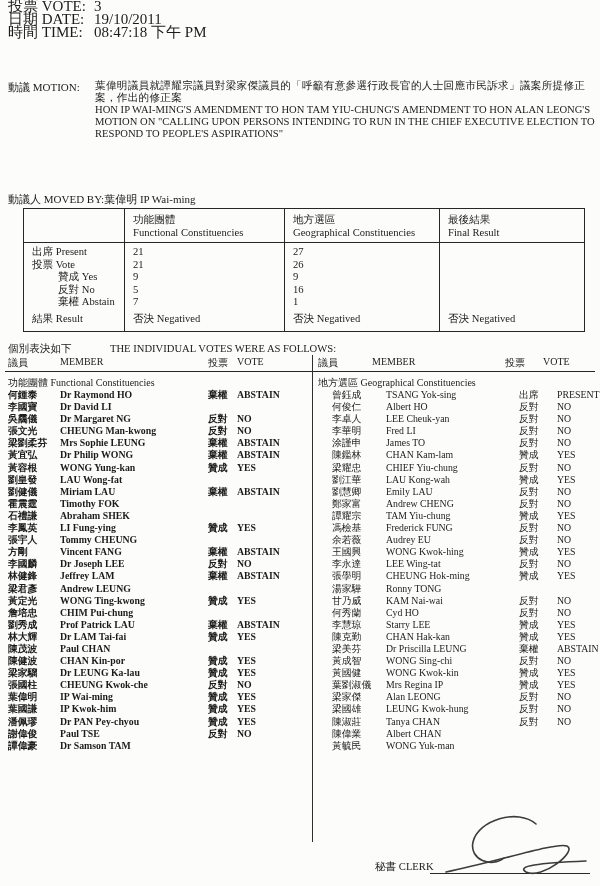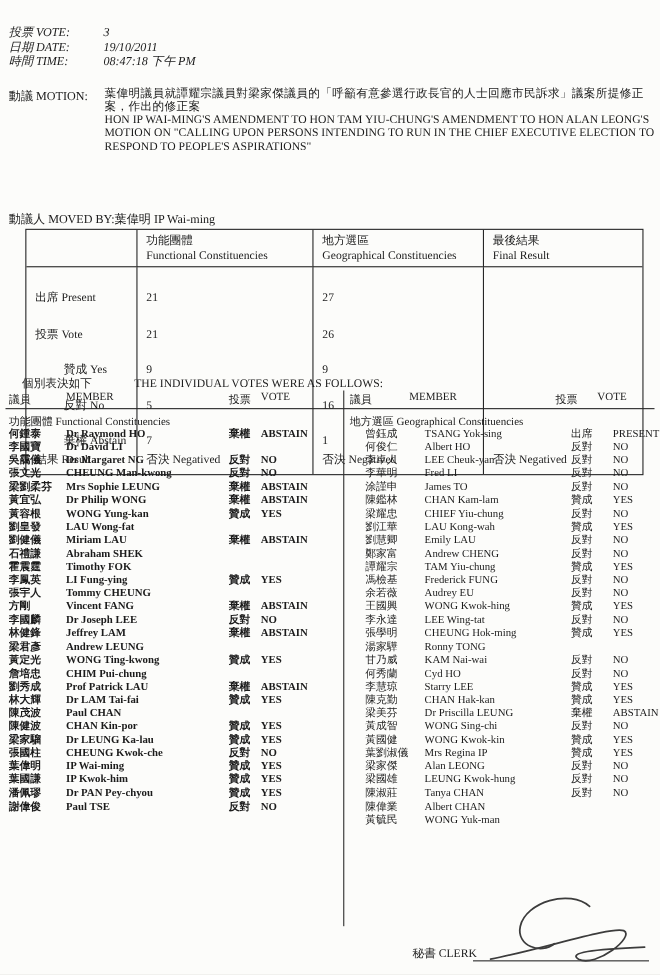--- a/index.html
+++ b/index.html
@@ -10,7 +10,7 @@
     overflow:hidden;
   }
   
-  .info{position:absolute;left:8px;top:24px;font-size:11px;line-height:13.2px;font-style:italic;}
+  .info{position:absolute;left:8px;top:0;font-size:15px;line-height:13.2px;}
   .info-row .lab{display:inline-block;width:86px;}
   
   .motion-label{position:absolute;left:8px;top:80px;font-size:11px;}

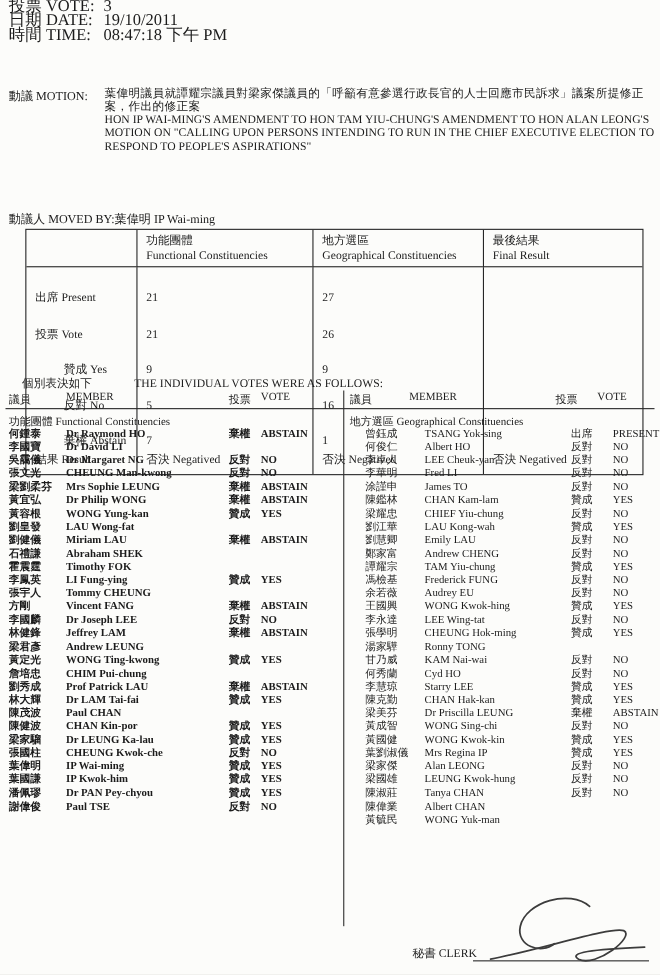--- a/index.html
+++ b/index.html
@@ -29,7 +29,7 @@
   .s-h{padding:4px 4px 3px 8px;border-bottom:1.6px solid #262626;line-height:13px;min-height:32px;}
   .s-b{padding:3px 4px 5px 8px;}
   .bl{border-left:1px solid #262626;}
-  .s-line{height:12.6px;line-height:12.6px;white-space:pre;margin-top:20px;}
+  .s-line{height:12.6px;line-height:12.6px;white-space:pre;}
   .s-line.indent{padding-left:26px;}
   .s-line.last{margin-top:4px;}
   

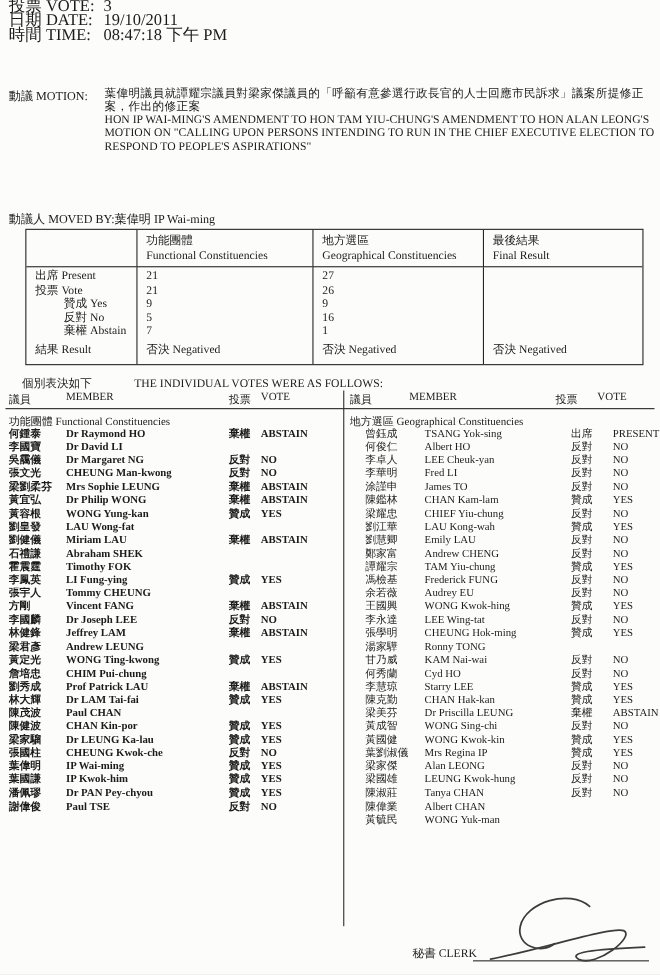--- a/index.html
+++ b/index.html
@@ -34,7 +34,7 @@
   .s-line.last{margin-top:4px;}
   
   .votes-intro{position:absolute;left:8px;top:342px;font-size:10.6px;}
-  .votes-intro .zh{display:inline-block;width:102px;margin-left:12px;}
+  .votes-intro .zh{display:inline-block;width:102px;}
   .vgrid-l{display:grid;grid-template-columns:52px 148px 29px 68px;}
   .vgrid-r{display:grid;grid-template-columns:54px 133px 38px 47px;}
   .vhead-l{position:absolute;left:8px;top:356px;width:297px;font-size:10px;}

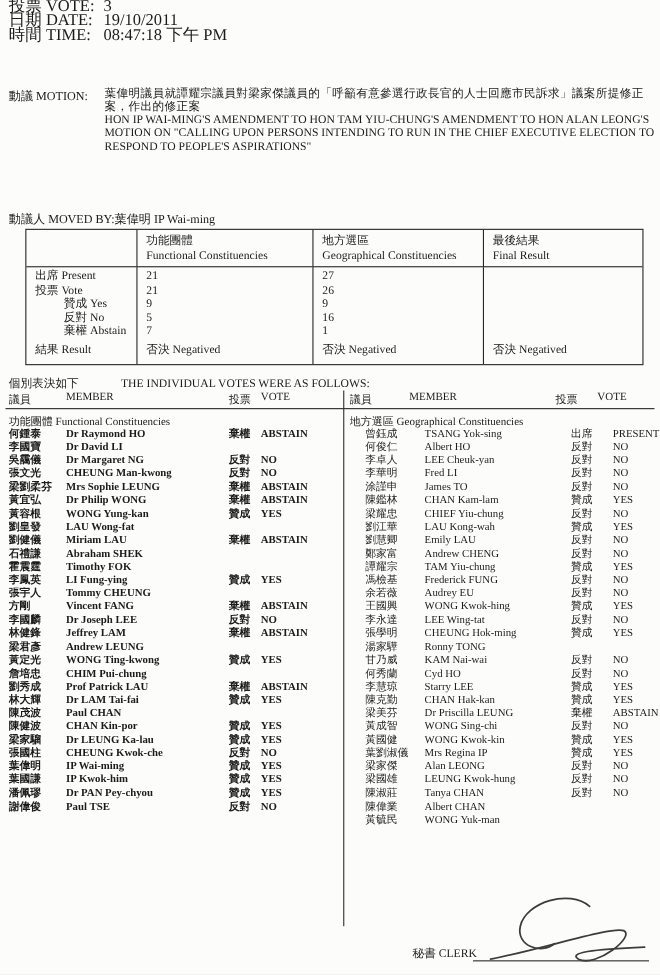--- a/index.html
+++ b/index.html
@@ -203,14 +203,14 @@
         <span>ABSTAIN</span>
       </div>
       <div class="vrow vgrid-l">
+        <span>霍震霆</span>
+        <span>Timothy FOK</span>
+        <span></span>
+        <span></span>
+      </div>
+      <div class="vrow vgrid-l">
         <span>石禮謙</span>
         <span>Abraham SHEK</span>
-        <span></span>
-        <span></span>
-      </div>
-      <div class="vrow vgrid-l">
-        <span>霍震霆</span>
-        <span>Timothy FOK</span>
         <span></span>
         <span></span>
       </div>

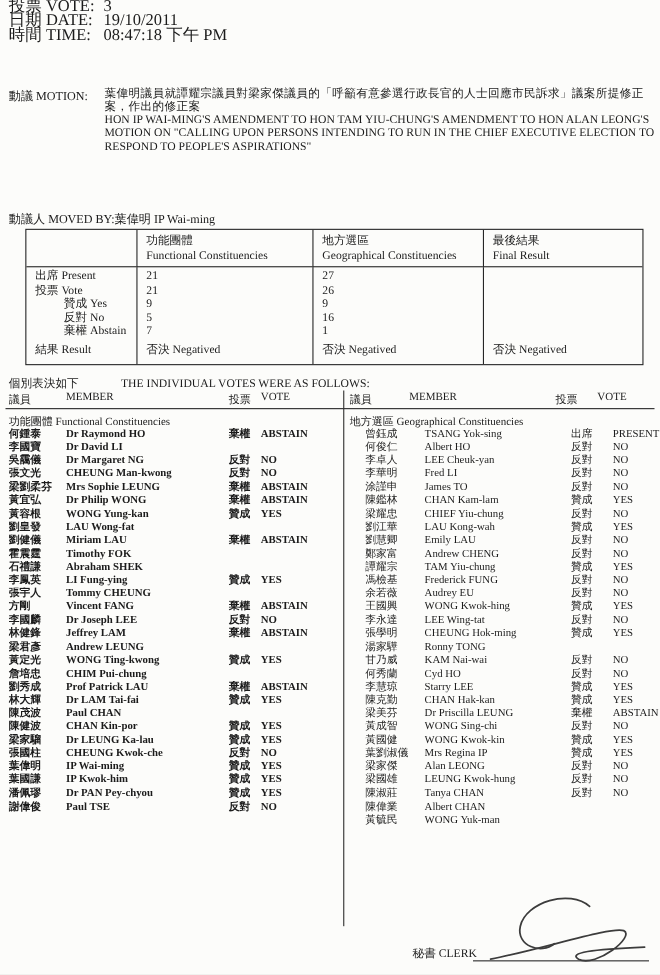--- a/index.html
+++ b/index.html
@@ -322,6 +322,12 @@
         <span>反對</span>
         <span>NO</span>
       </div>
+      <div class="vrow vgrid-l">
+        <span>譚偉豪</span>
+        <span>Dr Samson TAM</span>
+        <span></span>
+        <span></span>
+      </div>
     </div>
   <div class="vlist-r" id="list-right">
       <div class="vrow vgrid-r">

